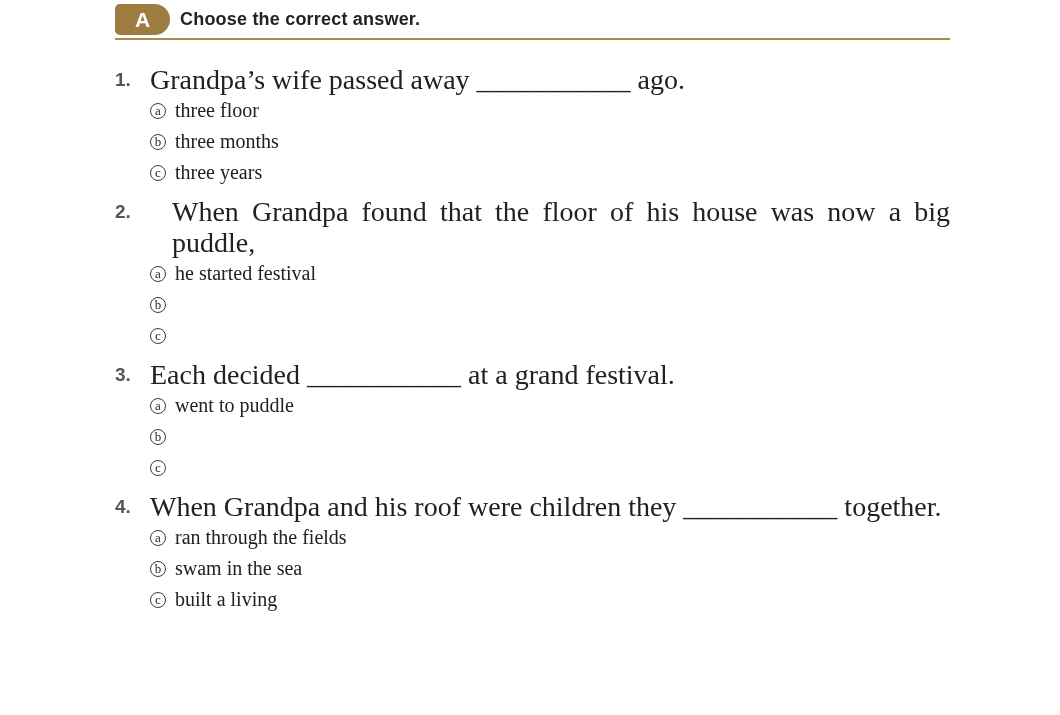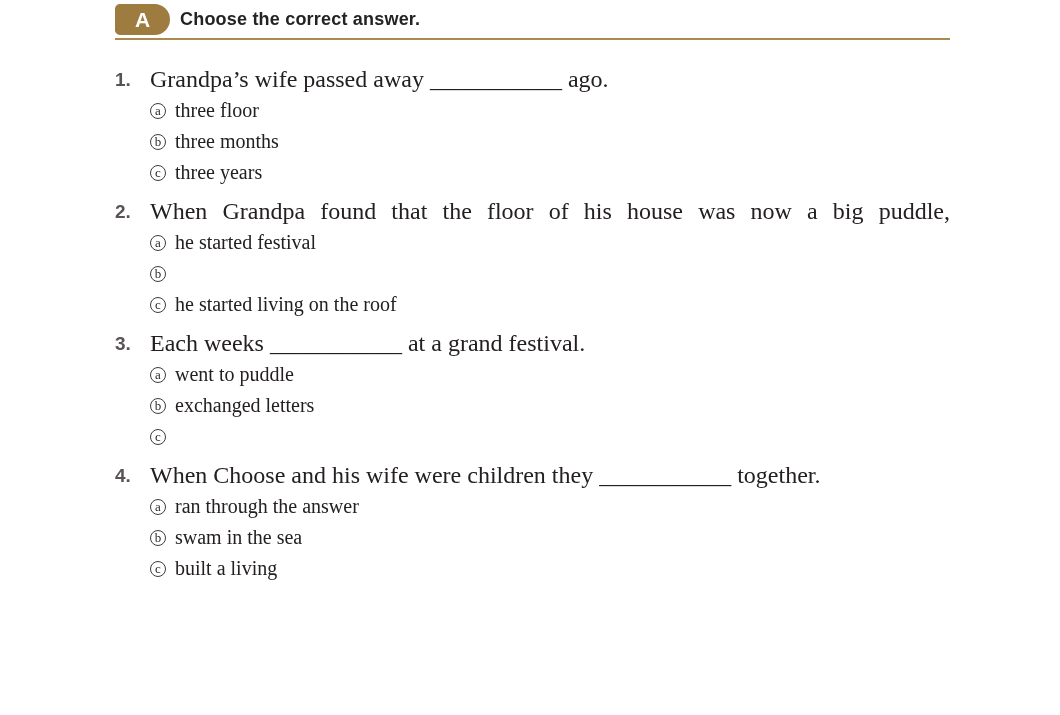--- a/index.html
+++ b/index.html
@@ -60,7 +60,7 @@
   }
   .q-text {
     flex: 1;
-    font-size: 24px;
+    font-size: 28px;
     line-height: 31px;
   }
   .justify-line { text-align: justify; text-align-last: justify; }

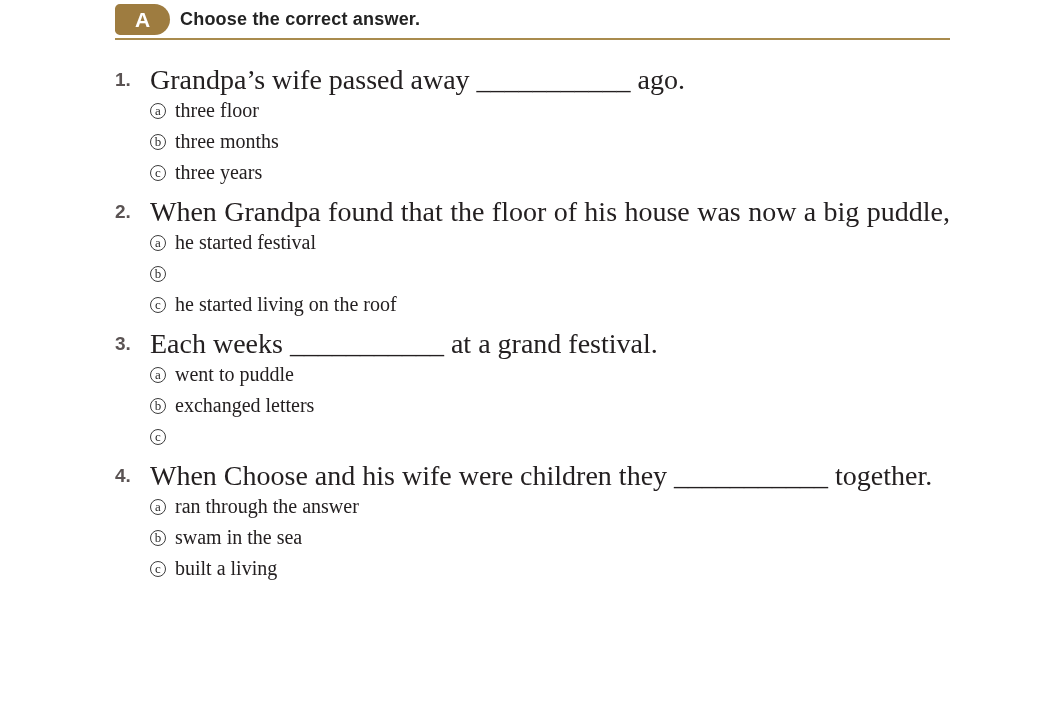--- a/index.html
+++ b/index.html
@@ -63,7 +63,7 @@
     font-size: 28px;
     line-height: 31px;
   }
-  .justify-line { text-align: justify; text-align-last: justify; }
+  .justify-line { text-align: justify; text-align-last: justify; margin-left: 22px; }
   .options { margin-left: 35px; }
   .option {
     display: flex; align-items: center;

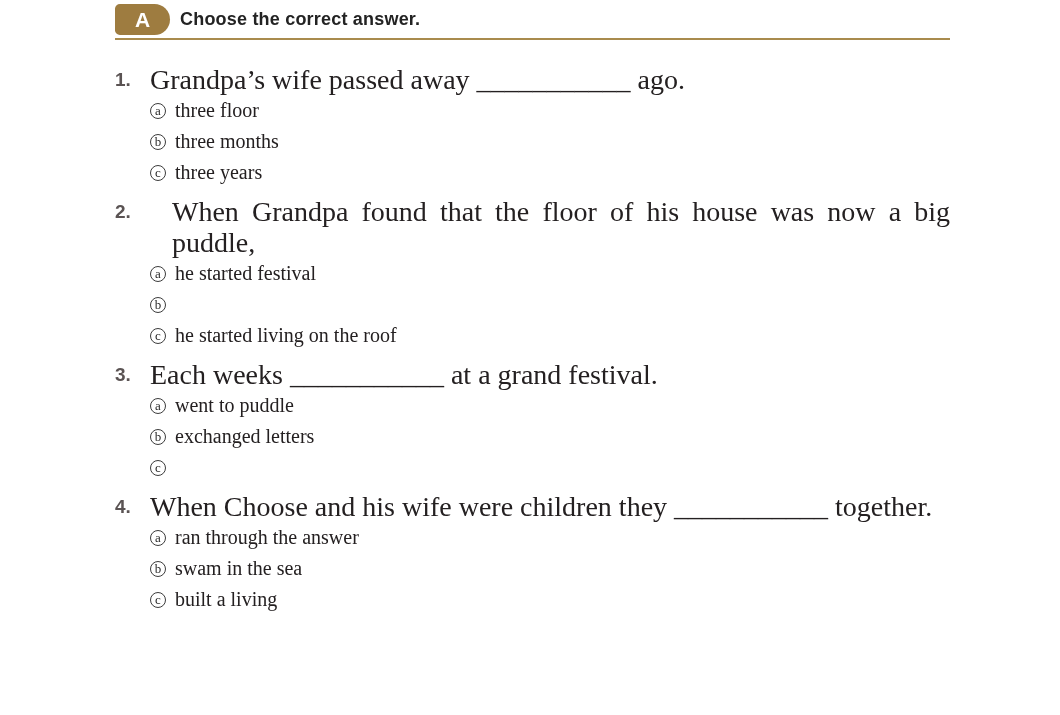--- a/index.html
+++ b/index.html
@@ -134,7 +134,6 @@
         </div>
         <div class="option">
           <span class="circle">c</span>
-          <span>he started living on the roof</span>
         </div>
       </div>
     </div>

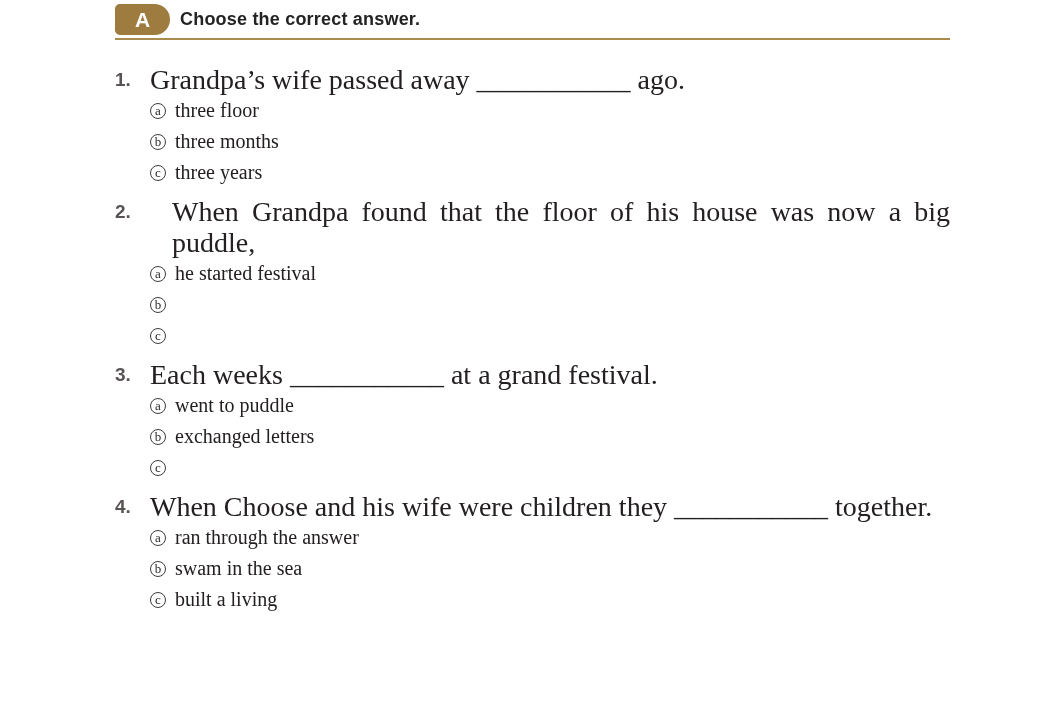--- a/index.html
+++ b/index.html
@@ -141,7 +141,7 @@
     <div class="question">
       <div class="q-row">
         <div class="q-num">3.</div>
-        <div class="q-text">Each weeks ___________ at a grand festival.</div>
+        <div class="q-text">Each decided ___________ at a grand festival.</div>
       </div>
       <div class="options">
         <div class="option">

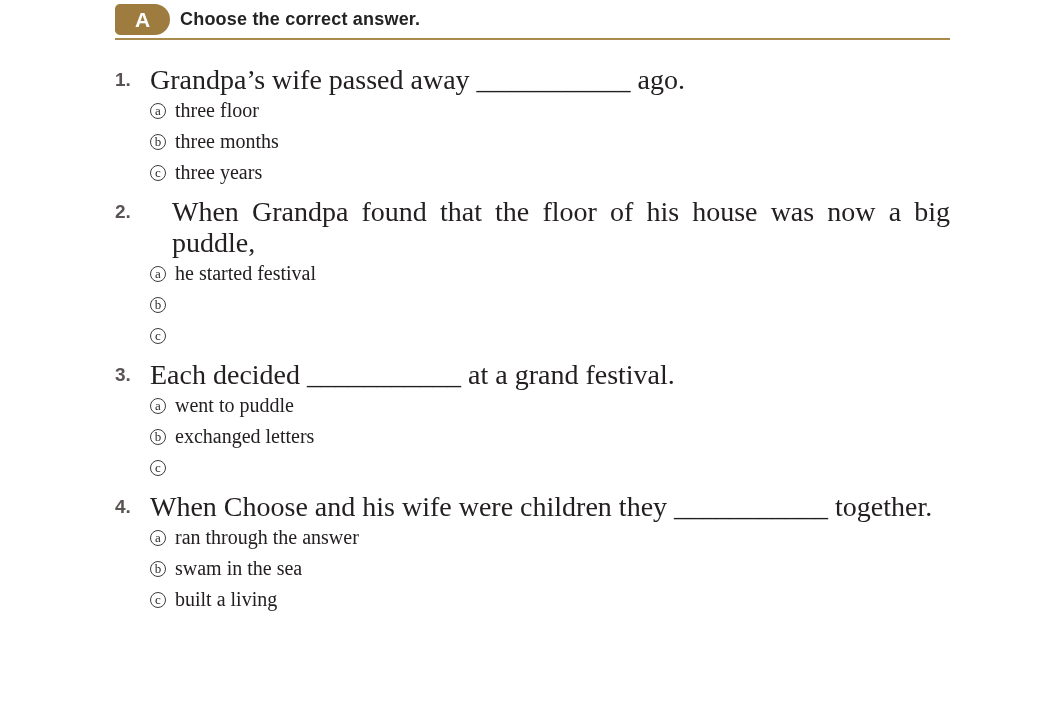--- a/index.html
+++ b/index.html
@@ -150,7 +150,6 @@
         </div>
         <div class="option">
           <span class="circle">b</span>
-          <span>exchanged letters</span>
         </div>
         <div class="option">
           <span class="circle">c</span>

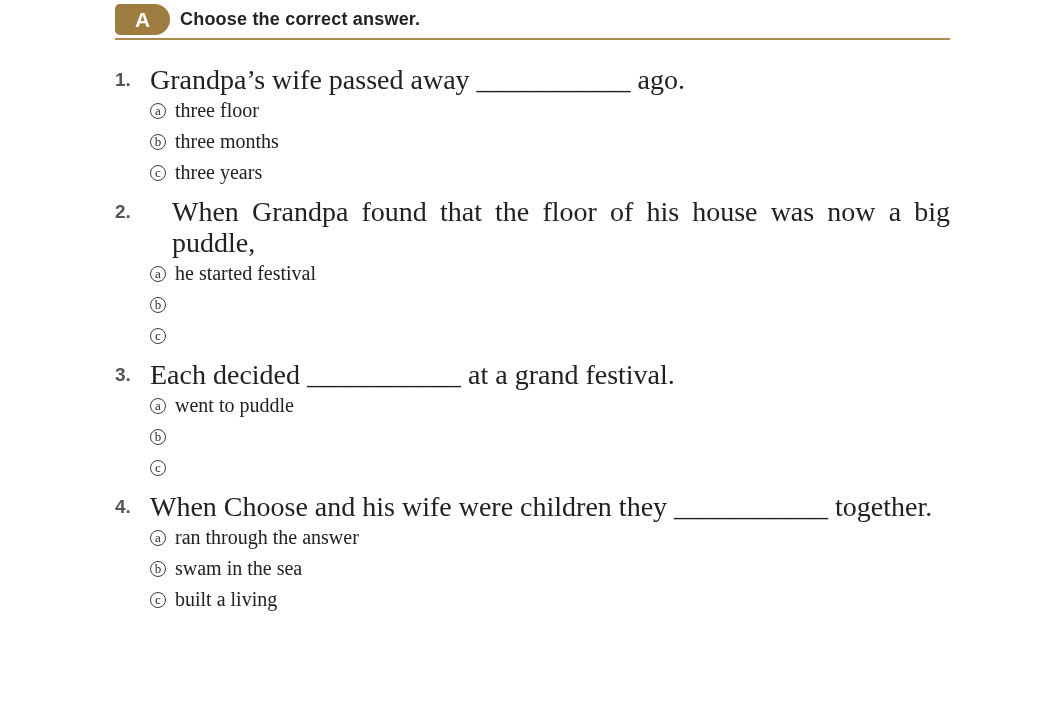--- a/index.html
+++ b/index.html
@@ -160,7 +160,7 @@
     <div class="question">
       <div class="q-row">
         <div class="q-num">4.</div>
-        <div class="q-text">When Choose and his wife were children they ___________ together.</div>
+        <div class="q-text">When Grandpa and his roof were children they ___________ together.</div>
       </div>
       <div class="options">
         <div class="option">

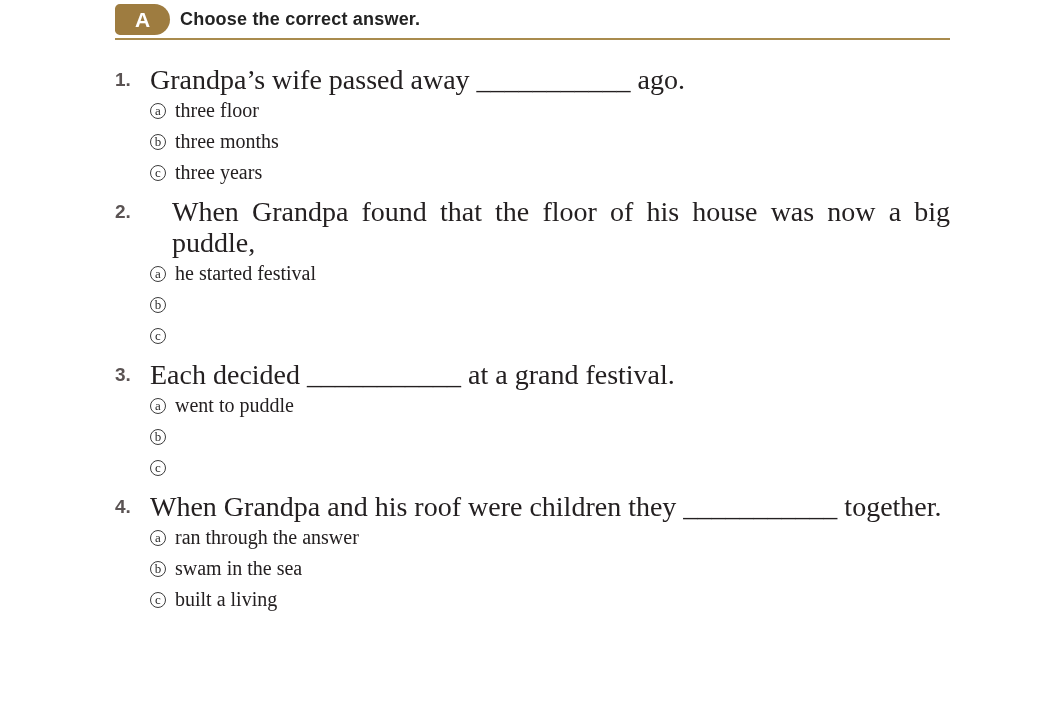--- a/index.html
+++ b/index.html
@@ -165,7 +165,7 @@
       <div class="options">
         <div class="option">
           <span class="circle">a</span>
-          <span>ran through the answer</span>
+          <span>ran through the fields</span>
         </div>
         <div class="option">
           <span class="circle">b</span>

